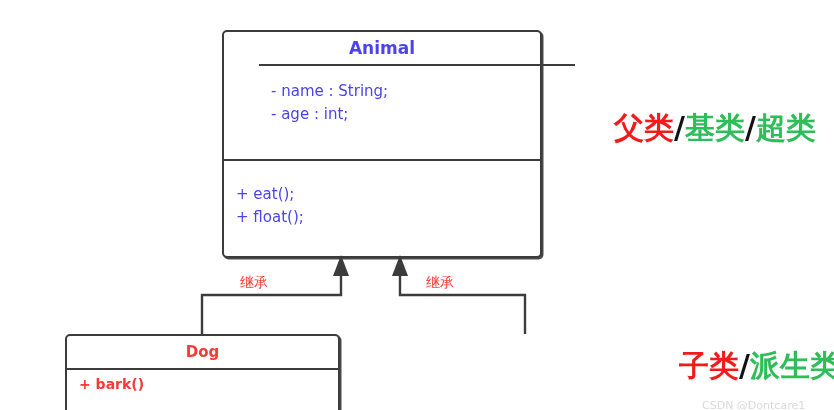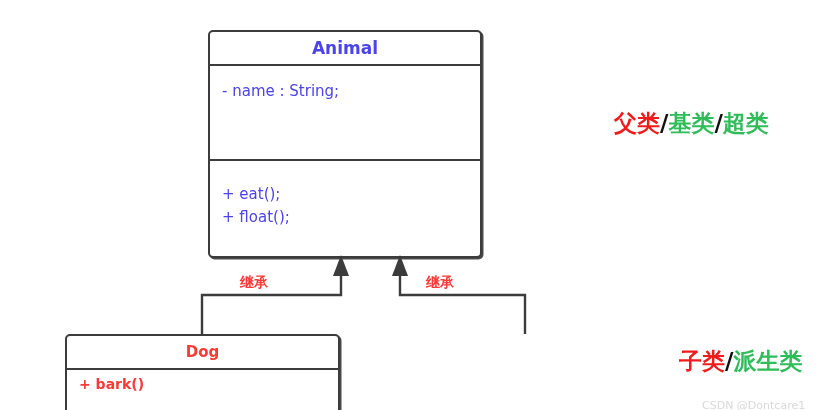--- a/index.html
+++ b/index.html
@@ -37,9 +37,9 @@
 
   
   #animal-box {
-    left: 208px;
+    left: 222px;
     top: 30px;
-    width: 274px;
+    width: 320px;
     height: 228px;
   }
   #animal-title {

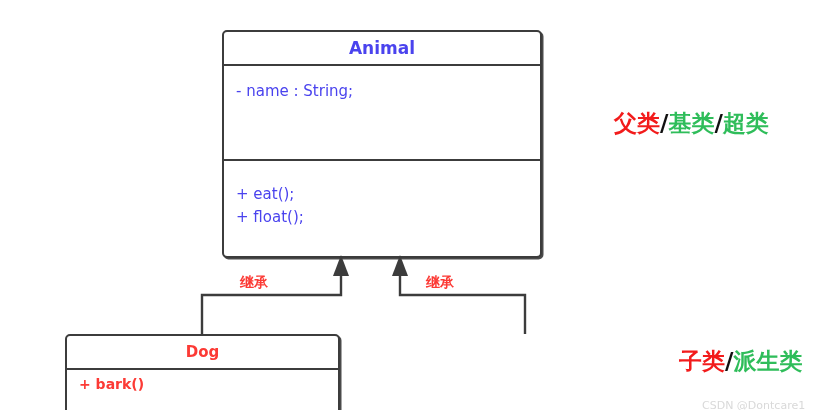--- a/index.html
+++ b/index.html
@@ -53,6 +53,7 @@
   #animal-attributes {
     height: 95px;
     padding: 14px 0 0 12px;
+    margin-left: 35px;
   }
   #animal-methods {
     height: 97px;

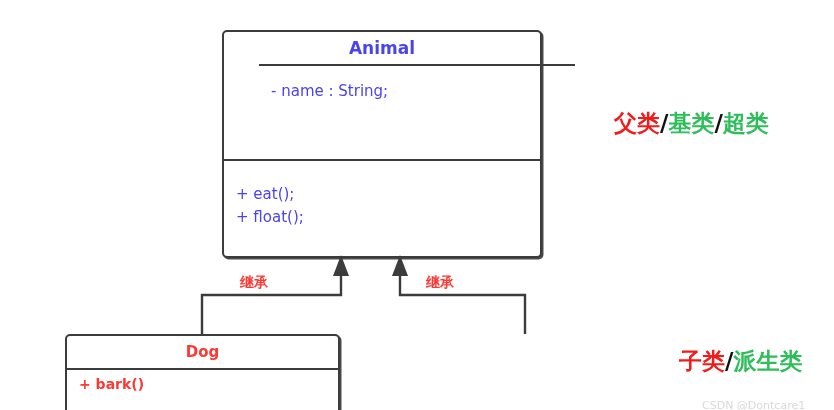--- a/index.html
+++ b/index.html
@@ -145,6 +145,7 @@
     <div class="uml-compartment" id="animal-title">Animal</div>
     <div class="uml-compartment uml-divider" id="animal-attributes">
       <div class="member-line">- name : String;</div>
+      <div class="member-line">- age : int;</div>
     </div>
     <div class="uml-compartment uml-divider" id="animal-methods">
       <div class="member-line">+ eat();</div>

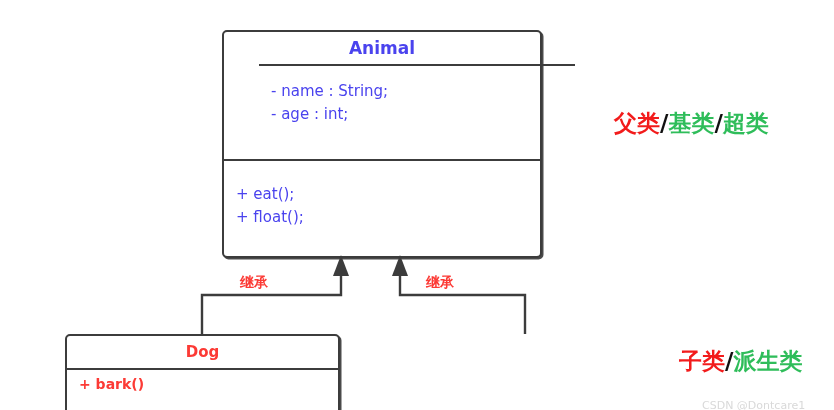--- a/index.html
+++ b/index.html
@@ -116,7 +116,7 @@
 
   .side-note {
     position: absolute;
-    font-size: 23px;
+    font-size: 30px;
     font-weight: bold;
     white-space: nowrap;
     letter-spacing: 0px;

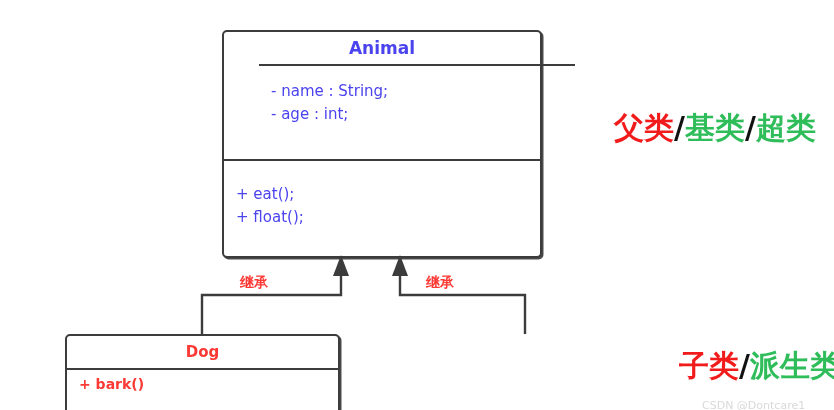--- a/index.html
+++ b/index.html
@@ -107,7 +107,7 @@
   .inherit-label {
     position: absolute;
     font-size: 14px;
-    font-weight: bold;
+    font-weight: normal;
     color: #fc3a35;
     white-space: nowrap;
   }

